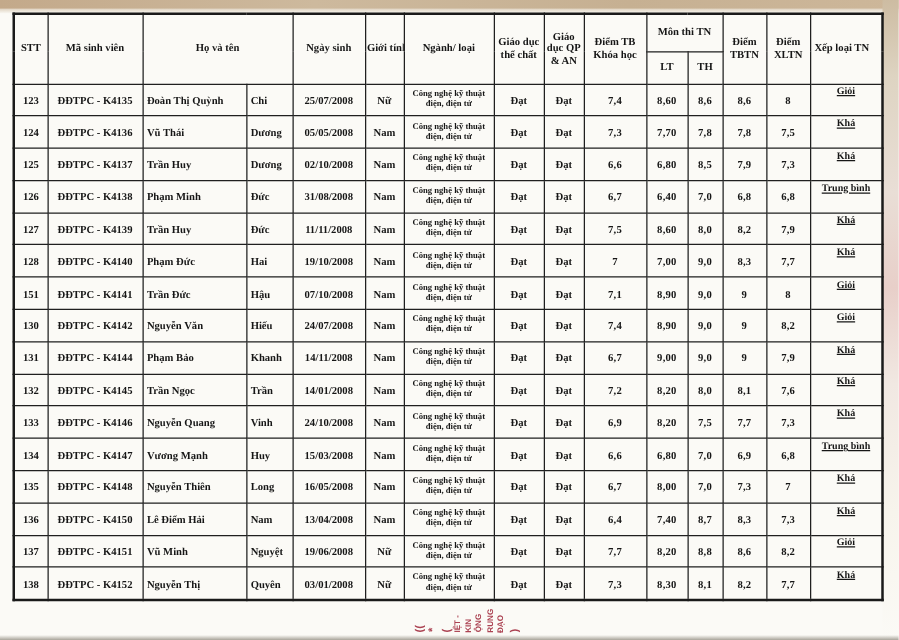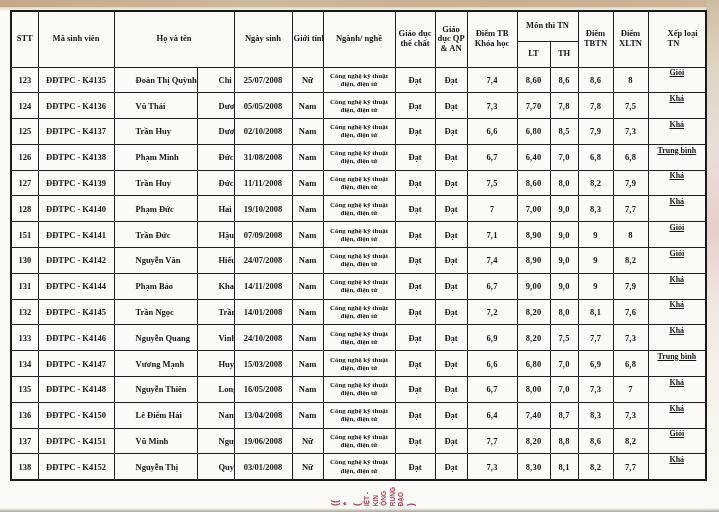--- a/index.html
+++ b/index.html
@@ -100,7 +100,7 @@
       <th rowspan="2" colspan="2">Họ và tên</th>
       <th rowspan="2" class="nw">Ngày sinh</th>
       <th rowspan="2" class="nw">Giới tính</th>
-      <th rowspan="2">Ngành/ nghề</th>
+      <th rowspan="2">Ngành/ loại</th>
       <th rowspan="2">Giáo dục thể chất</th>
       <th rowspan="2">Giáo dục QP &amp; AN</th>
       <th rowspan="2">Điểm TB Khóa học</th>

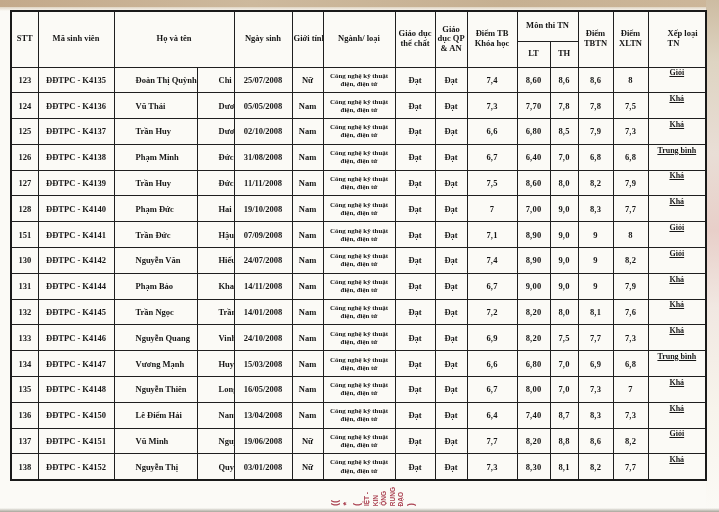--- a/index.html
+++ b/index.html
@@ -44,7 +44,7 @@
   thead tr.h2 { height:26px; }
   th { font-size:8.5px; line-height:1.15; }
   th.nw { white-space:nowrap; }
-  th.left { text-align:left; padding-left:19px; vertical-align:middle; }
+  th.left { text-align:left; padding-left:3px; vertical-align:middle; }
   tbody tr { height:25.8px; }
   td { font-size:8.5px; }
   td.left { text-align:left; padding-left:21px; white-space:nowrap; }

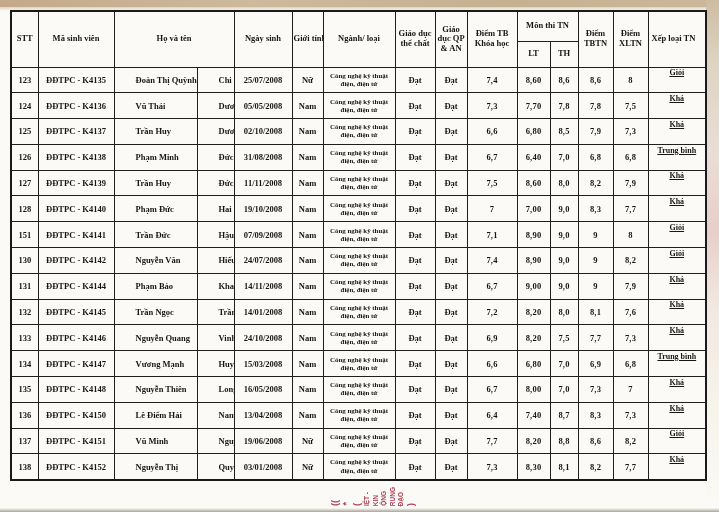--- a/index.html
+++ b/index.html
@@ -47,7 +47,7 @@
   th.left { text-align:left; padding-left:3px; vertical-align:middle; }
   tbody tr { height:25.8px; }
   td { font-size:8.5px; }
-  td.left { text-align:left; padding-left:21px; white-space:nowrap; }
+  td.left { text-align:left; padding-left:3px; white-space:nowrap; }
   td.nganh { font-size:6.9px; line-height:1.18; padding:0 2px; }
   td.xep { vertical-align:bottom; font-size:8px; padding-bottom:15px; white-space:nowrap;text-decoration:underline; }
   td.num { letter-spacing:.2px; }

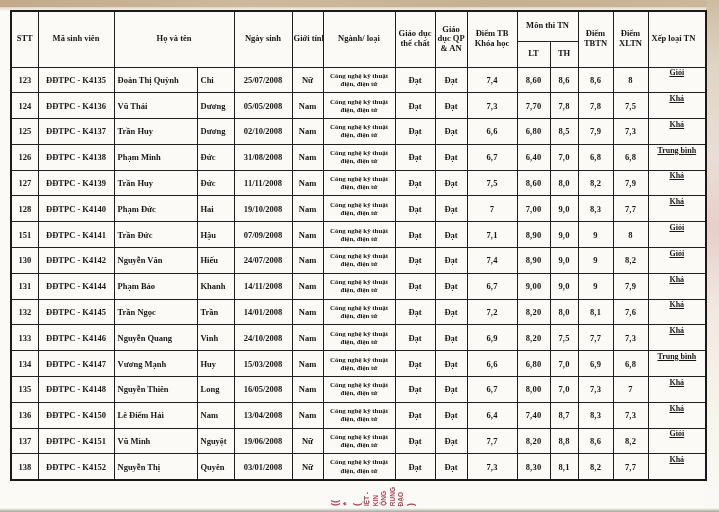--- a/index.html
+++ b/index.html
@@ -222,7 +222,7 @@
     <td>ĐĐTPC - K4141</td>
     <td class="left">Trần Đức</td>
     <td class="left">Hậu</td>
-    <td>07/09/2008</td>
+    <td>07/10/2008</td>
     <td>Nam</td>
     <td class="nganh">Công nghệ kỹ thuật điện, điện tử</td>
     <td>Đạt</td>

